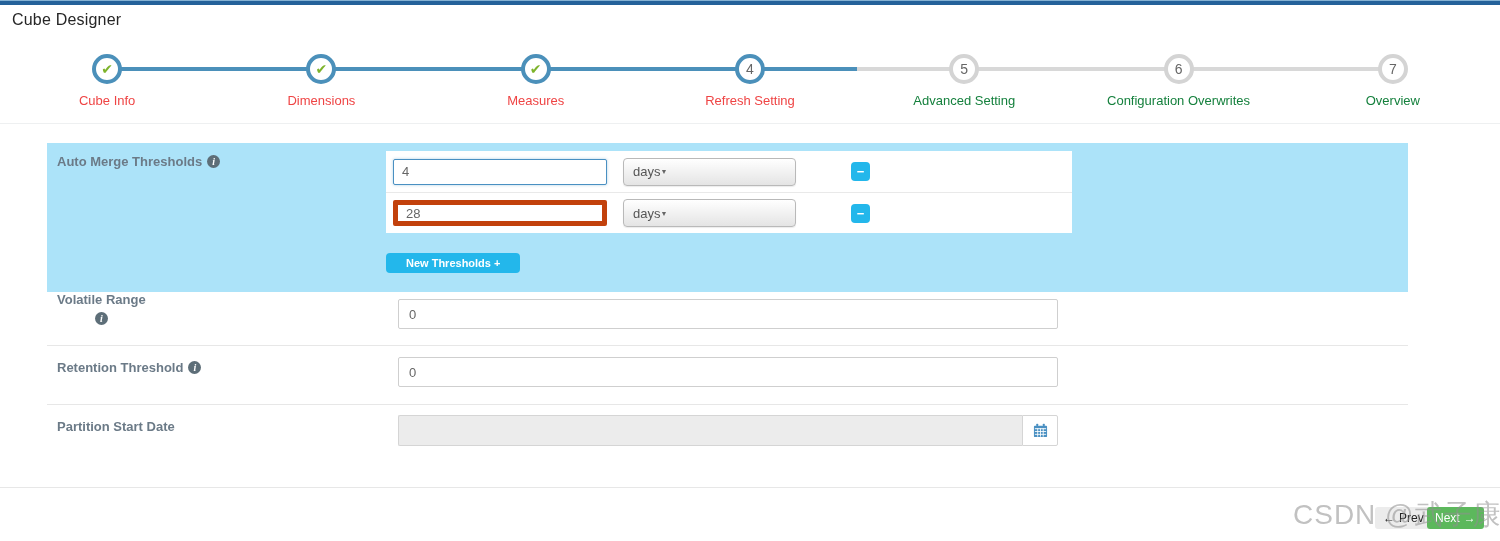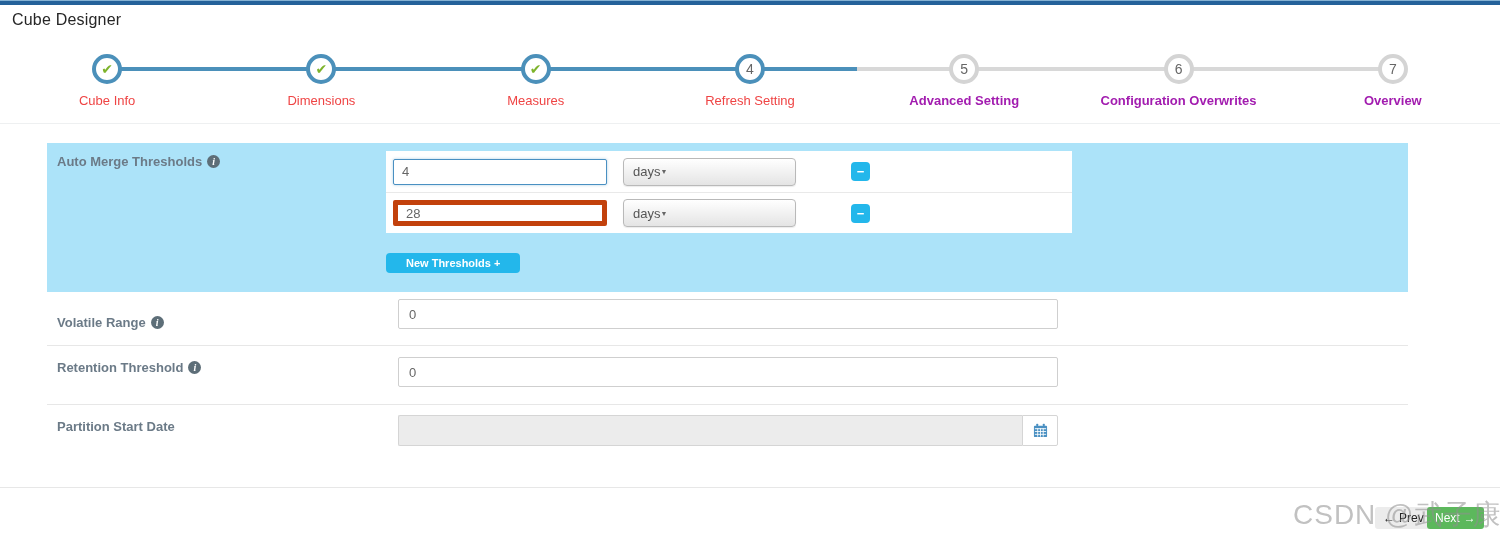--- a/index.html
+++ b/index.html
@@ -30,7 +30,7 @@
   .glyph.check { color:#7db32b; font-size:14px; font-weight:bold; line-height:1; }
   .circle .num { font-size:14px; color:#666; line-height:1; }
   .step-label { margin-top:9px; font-size:13px; color:#ef4444; }
-  .step.upcoming .step-label { color:#a21caf;font-weight:bold; }
+  .step.upcoming .step-label { color:#15803d; }
 
   .hr1 { position:absolute; left:0; top:123px; width:1500px; height:1px; background:#eef0f1; }
 

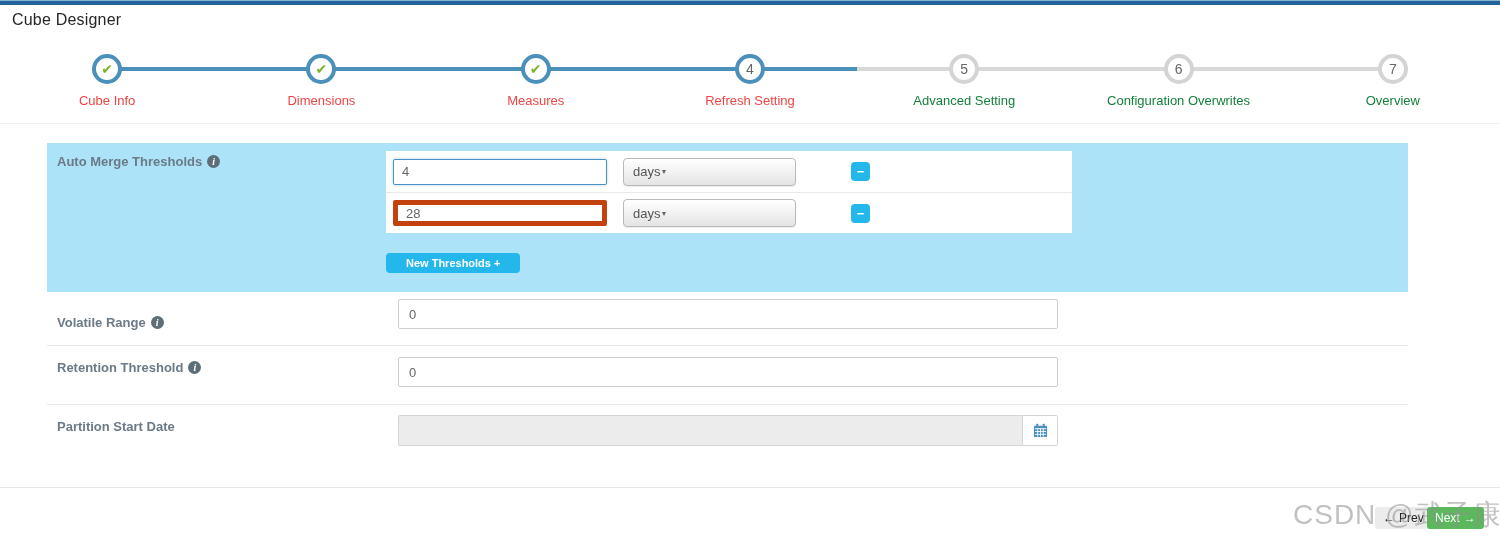--- a/index.html
+++ b/index.html
@@ -211,7 +211,7 @@
     <button class="new-thresholds-btn">New Thresholds +</button>
   </div>
 
-  <div class="row-label form-label" style="top:315px;">
+  <div class="row-label form-label" style="top:292px;flex-direction:column;">
     <span>Volatile Range</span>
     <span class="info-icon">i</span>
   </div>

